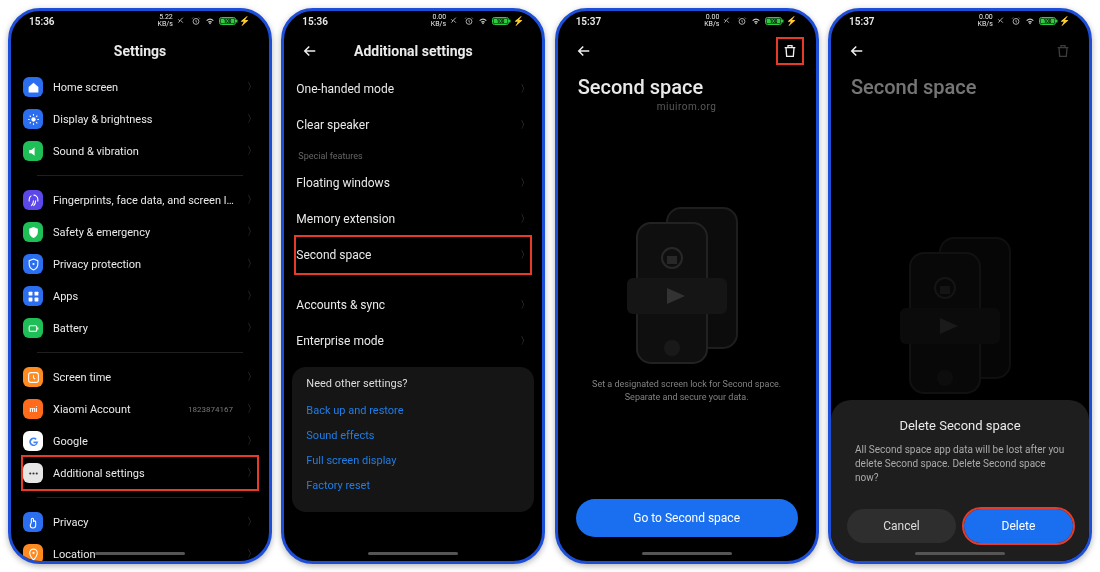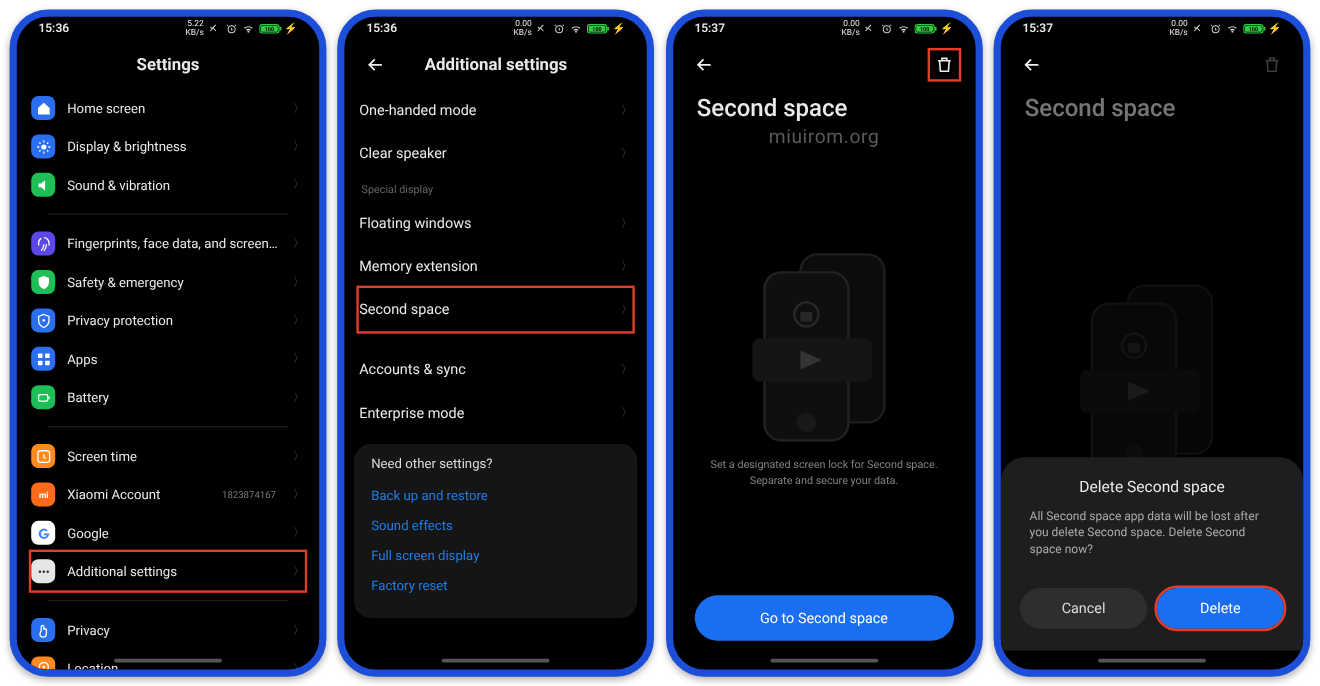--- a/index.html
+++ b/index.html
@@ -18,7 +18,7 @@
     height: 556px;
     background: #000;
     border-radius: 32px;
-    border: 6px solid #1d4ed8;
+    border: 3px solid #1d4ed8;
     box-shadow: inset 0 0 0 2px #000, 0 2px 6px rgba(0,0,0,.3);
     position: relative;
     overflow: hidden;

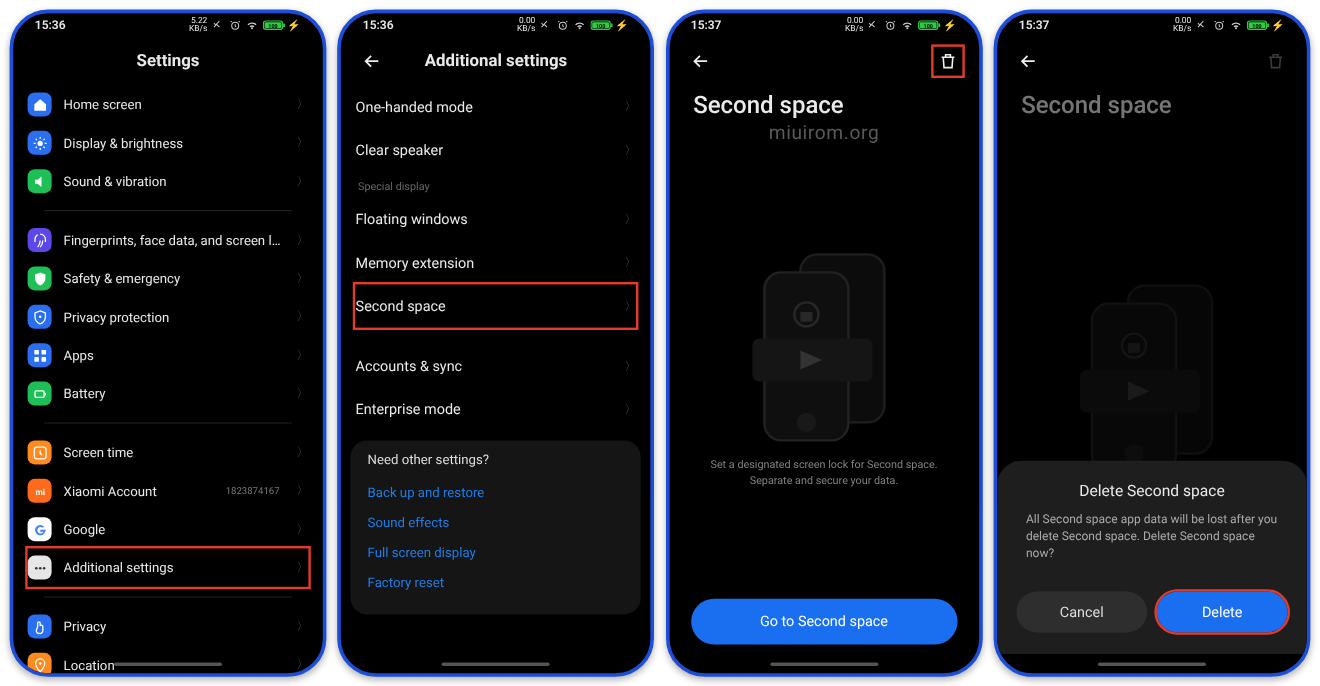--- a/index.html
+++ b/index.html
@@ -113,7 +113,7 @@
   }
   .watermark {
     text-align: center;
-    font-size: 16px;
+    font-size: 10px;
     color: #5a5a5a;
     letter-spacing: .5px;
   }

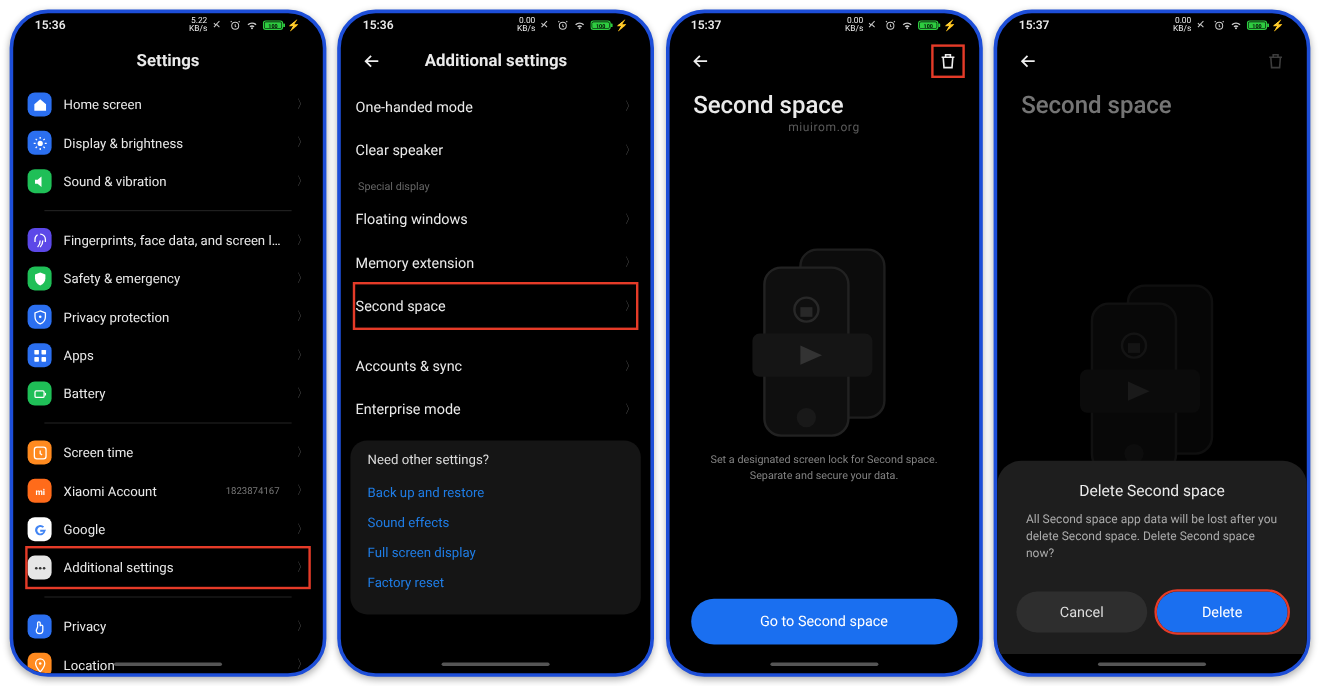--- a/index.html
+++ b/index.html
@@ -407,7 +407,7 @@
           <span class="chev">〉</span>
         </div>
       </div>
-    <div class="sect-title">Special display</div>
+    <div class="sect-title">Special features</div>
     <div id="s2b">
         <div class="row">
           <span class="label">Floating windows</span>

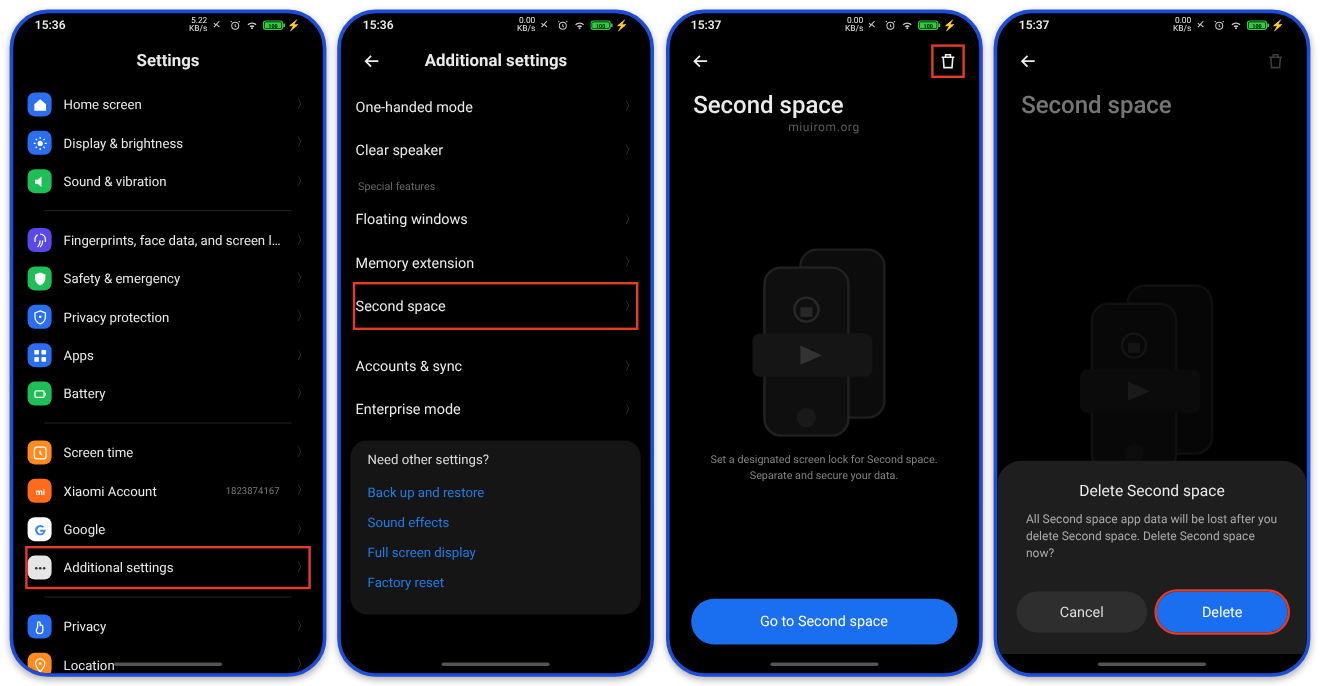--- a/index.html
+++ b/index.html
@@ -146,7 +146,7 @@
   
   .sheet {
     position: absolute;
-    bottom: 16px; left: 0; right: 0;
+    bottom: 0; left: 0; right: 0;
     background: #1e1e1e;
     border-radius: 20px 20px 0 0;
     padding: 18px 16px 18px;

